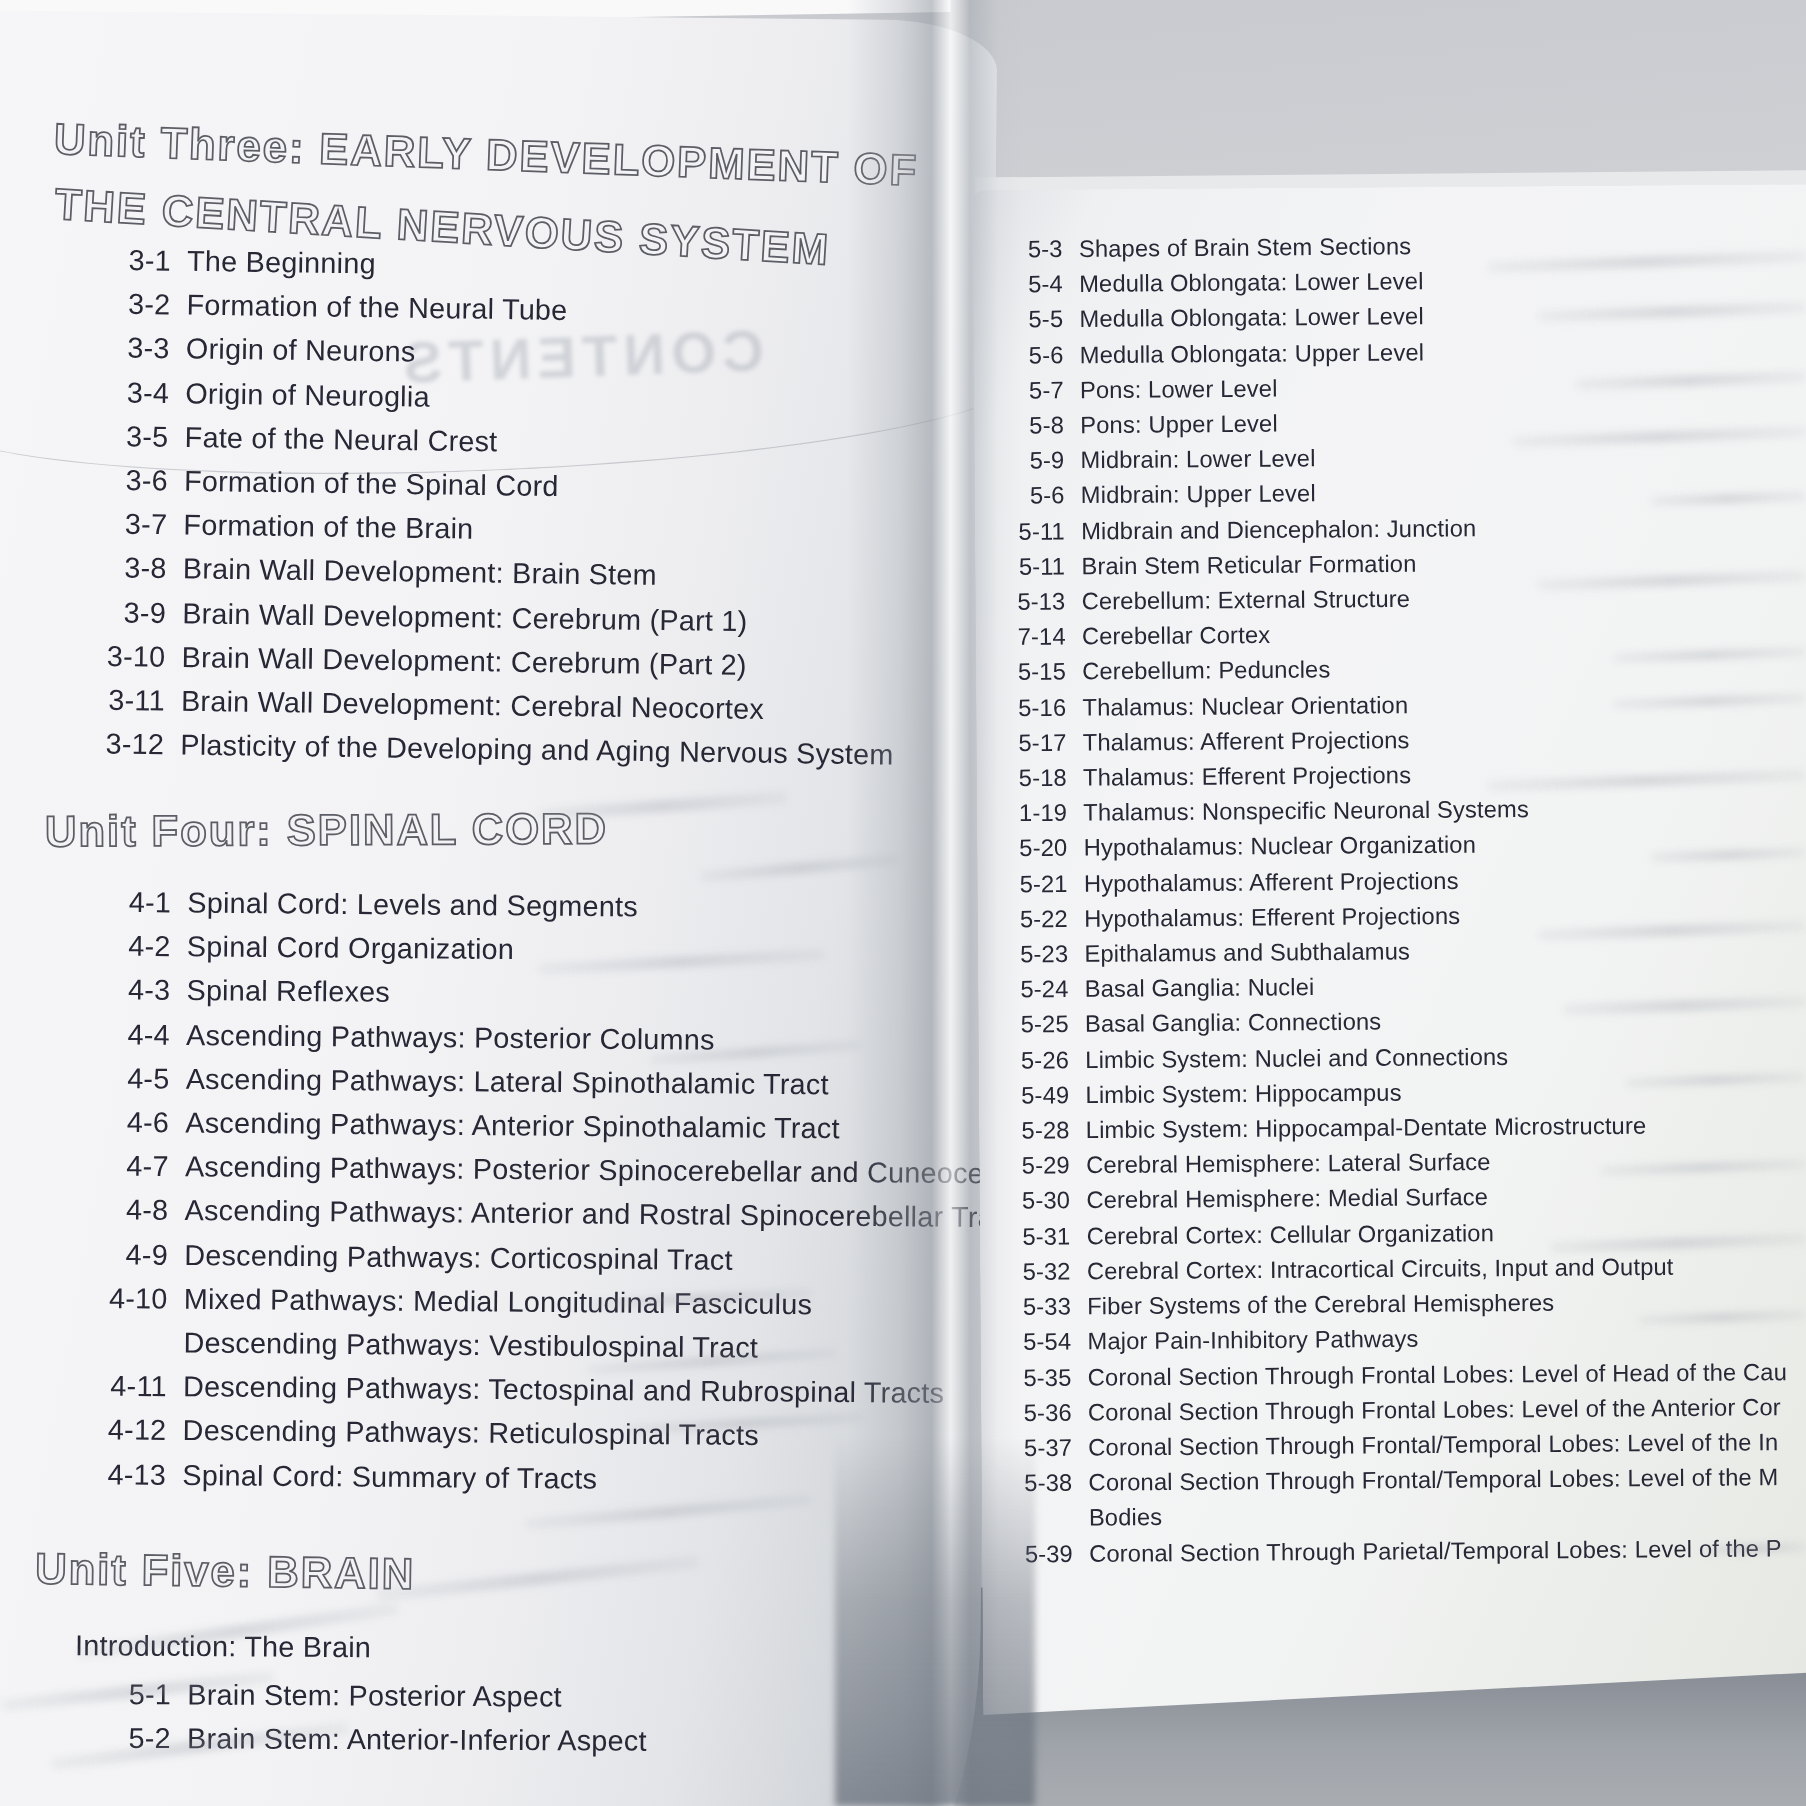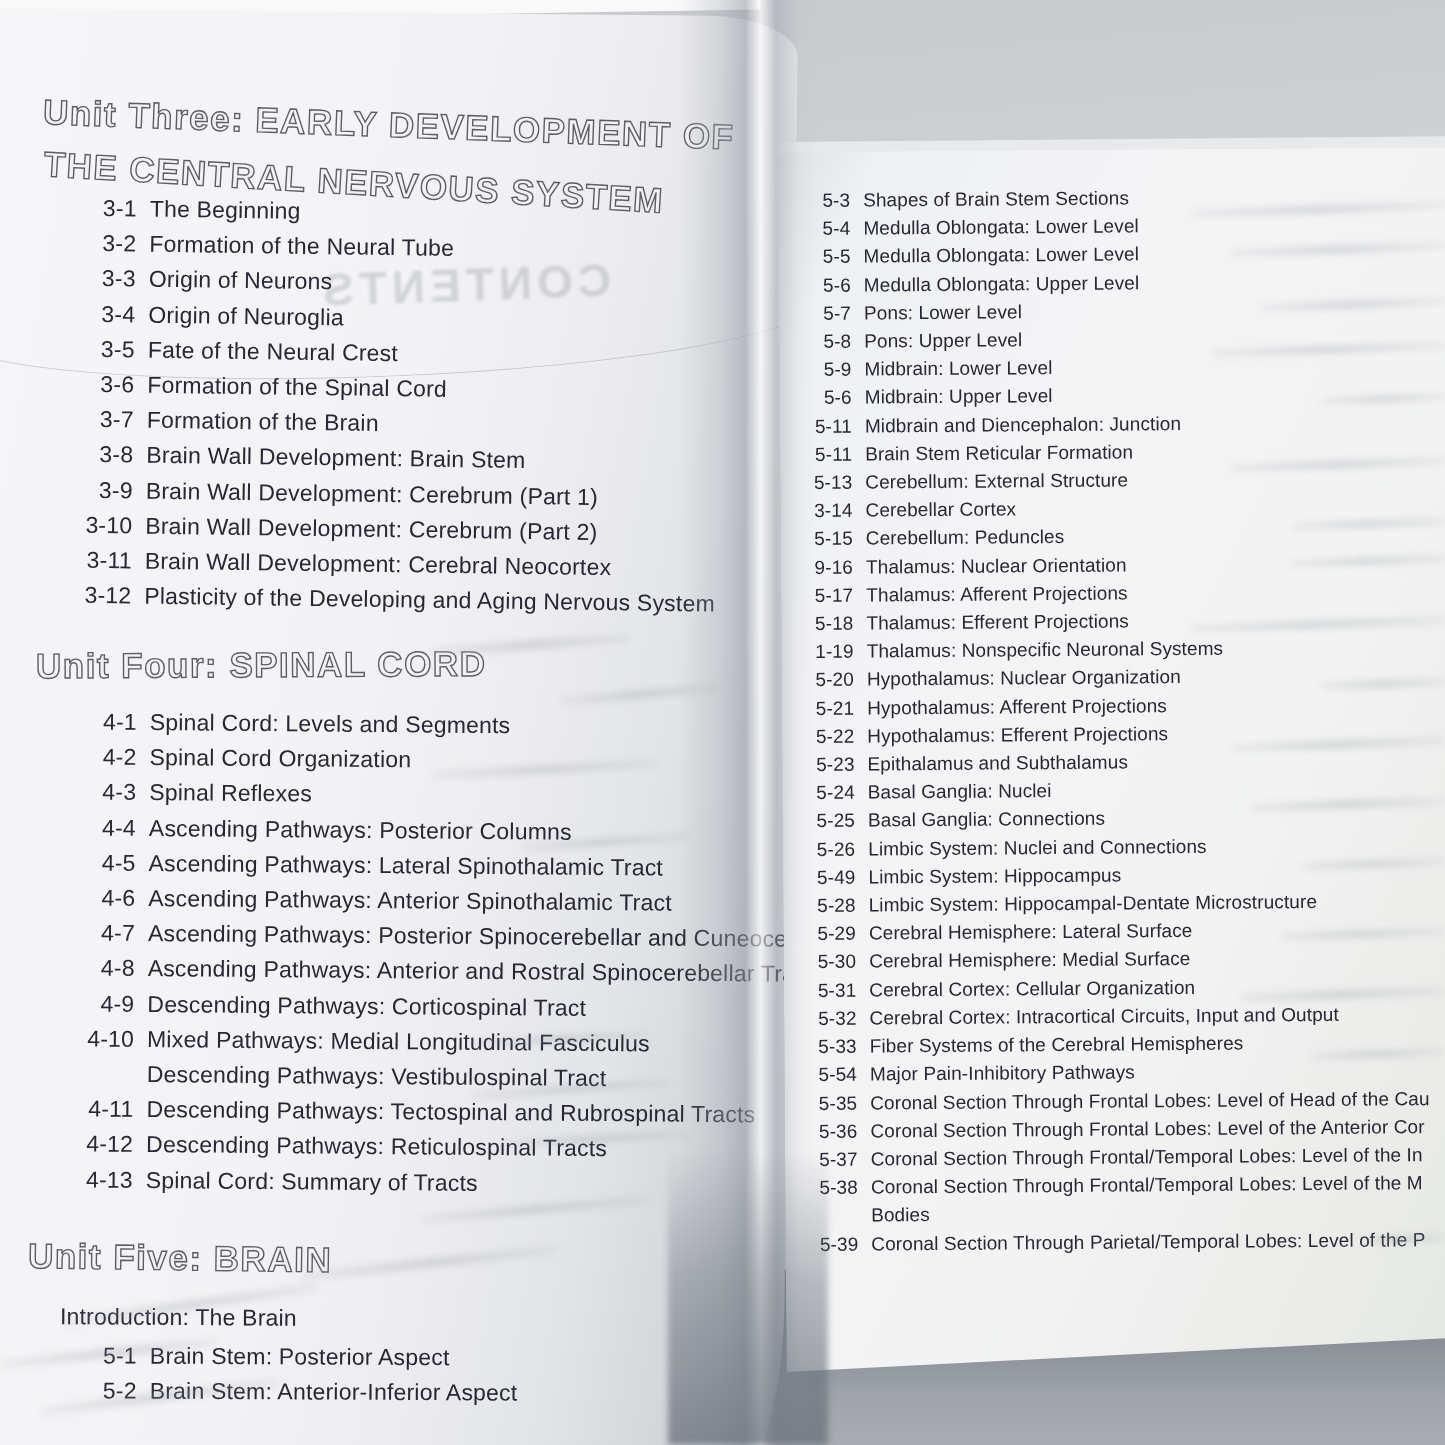--- a/index.html
+++ b/index.html
@@ -323,7 +323,7 @@
           <span class="title">Cerebellum: External Structure</span>
         </div>
         <div class="toc-row">
-          <span class="num">3-14</span>
+          <span class="num">7-14</span>
           <span class="title">Cerebellar Cortex</span>
         </div>
         <div class="toc-row">

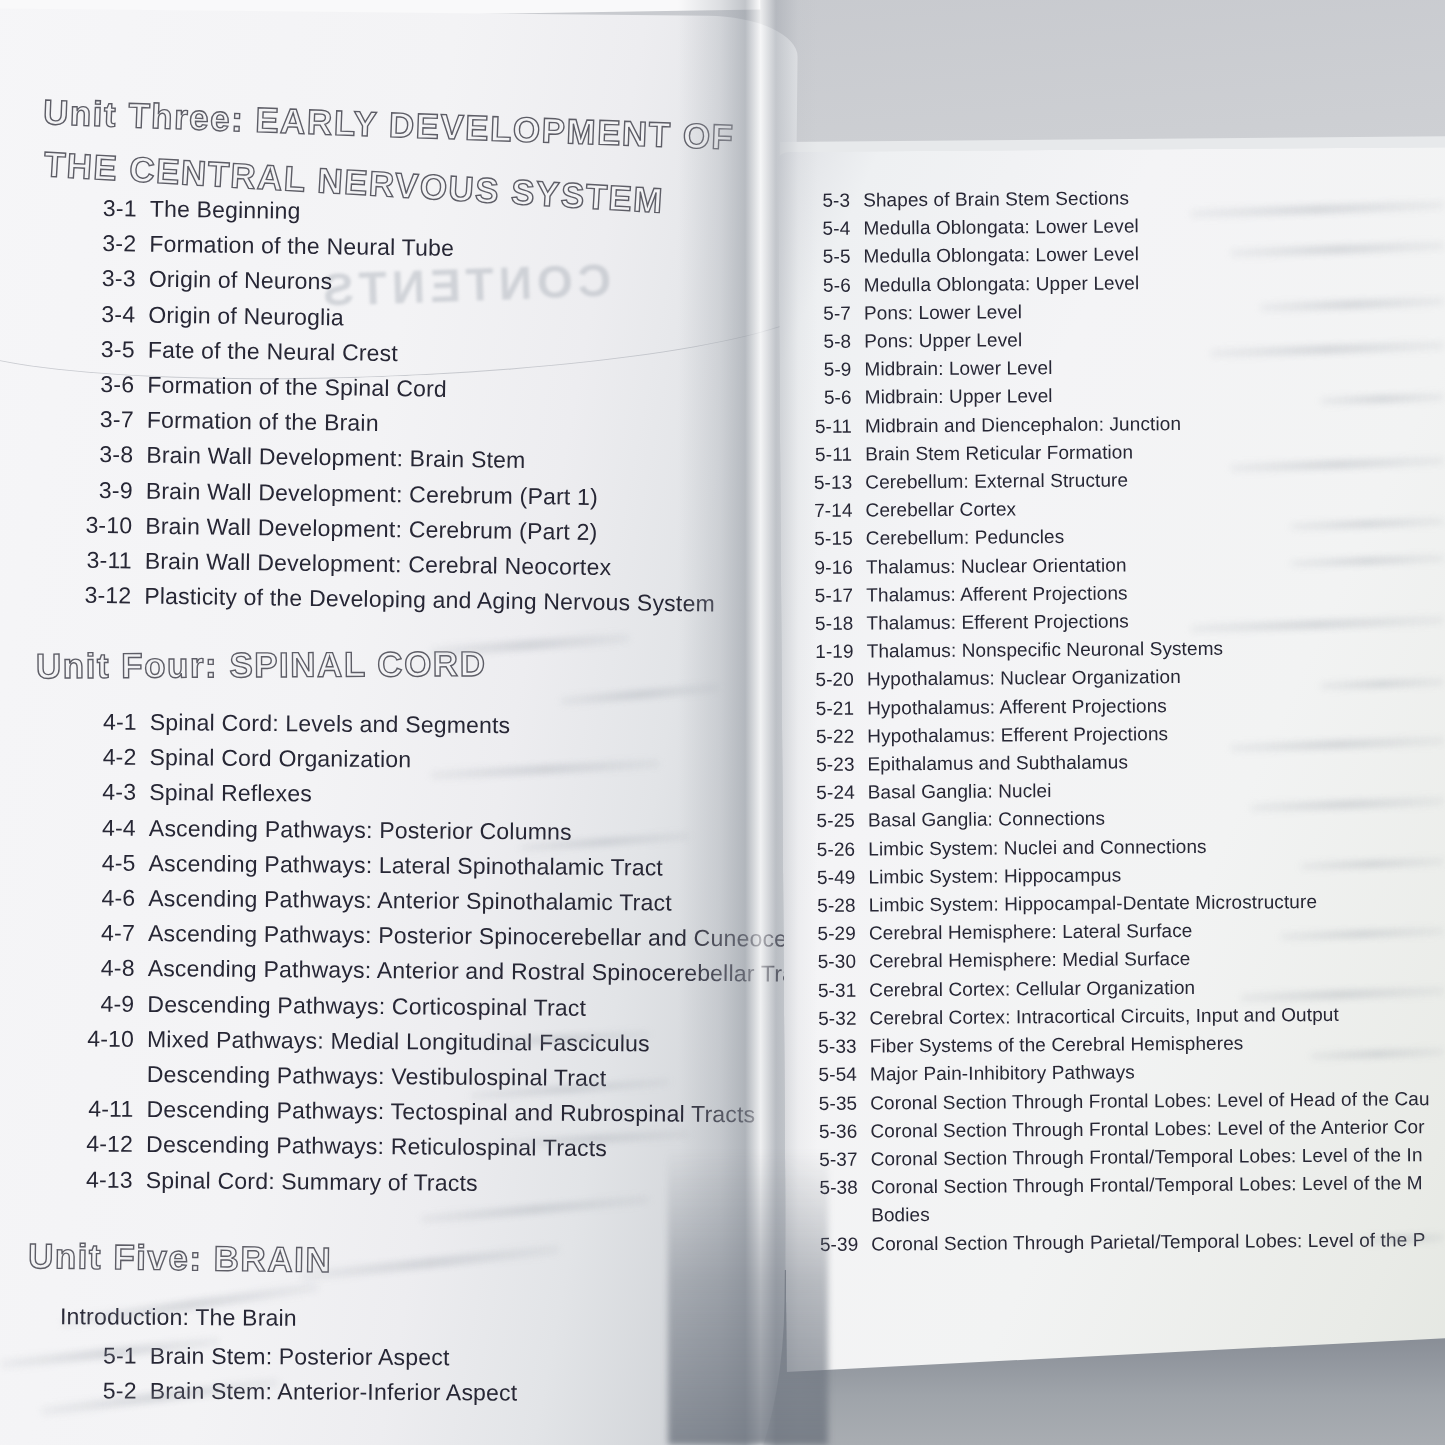--- a/index.html
+++ b/index.html
@@ -331,7 +331,7 @@
           <span class="title">Cerebellum: Peduncles</span>
         </div>
         <div class="toc-row">
-          <span class="num">9-16</span>
+          <span class="num">5-16</span>
           <span class="title">Thalamus: Nuclear Orientation</span>
         </div>
         <div class="toc-row">

